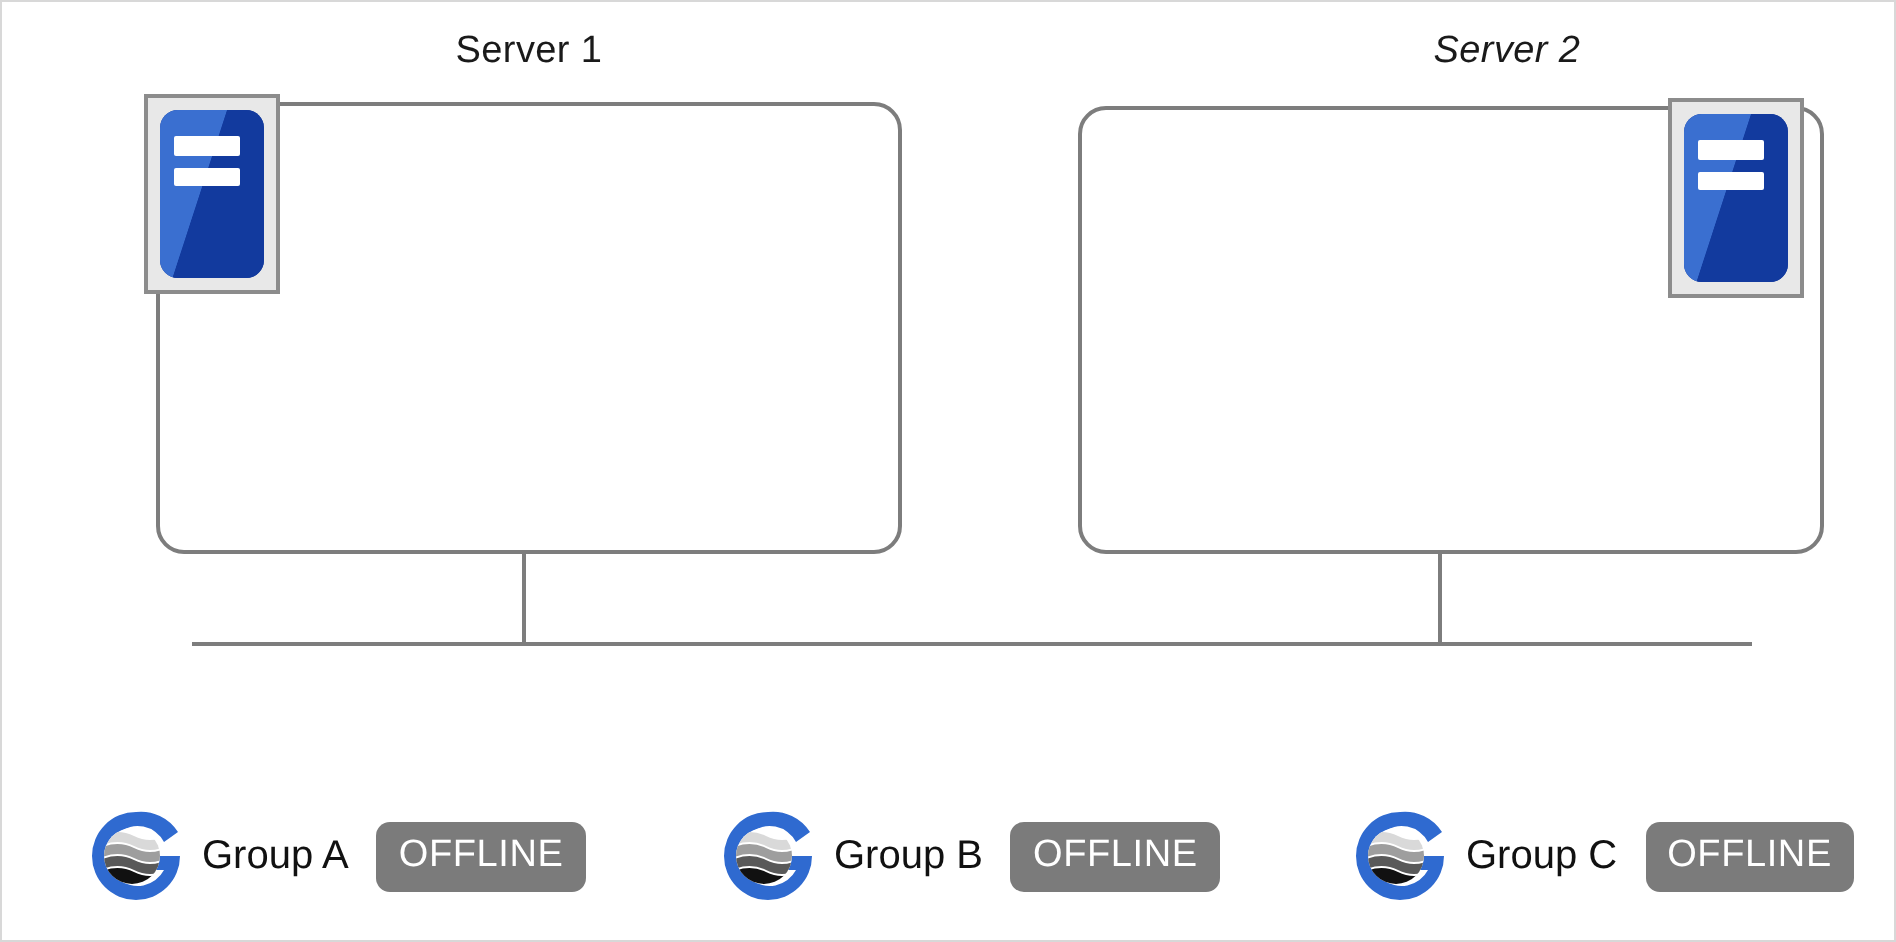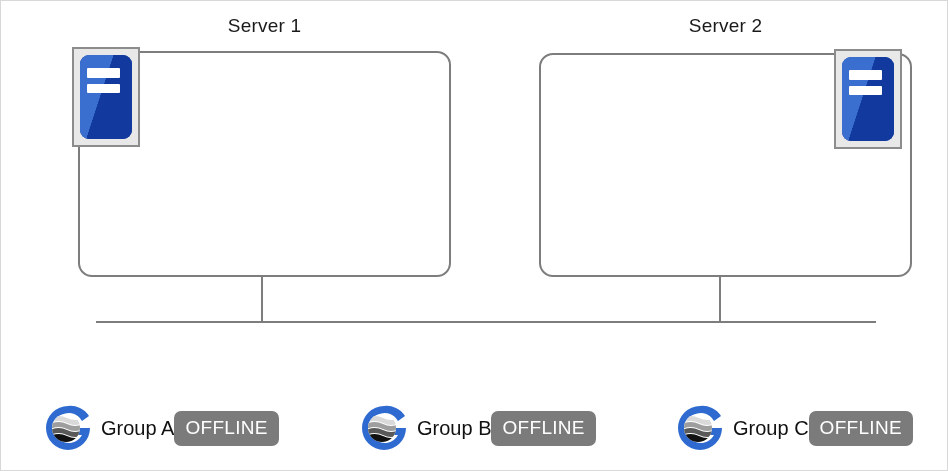--- a/index.html
+++ b/index.html
@@ -31,7 +31,7 @@
     text-align: center;
   }
   #title-server-1 { left: 77px; top: 14px; width: 373px; }
-  #title-server-2 { left: 538px; top: 14px; width: 373px; }
+  #title-server-2 { left: 566px; top: 14px; width: 373px; font-style: italic; }
 
   
   .server-box {

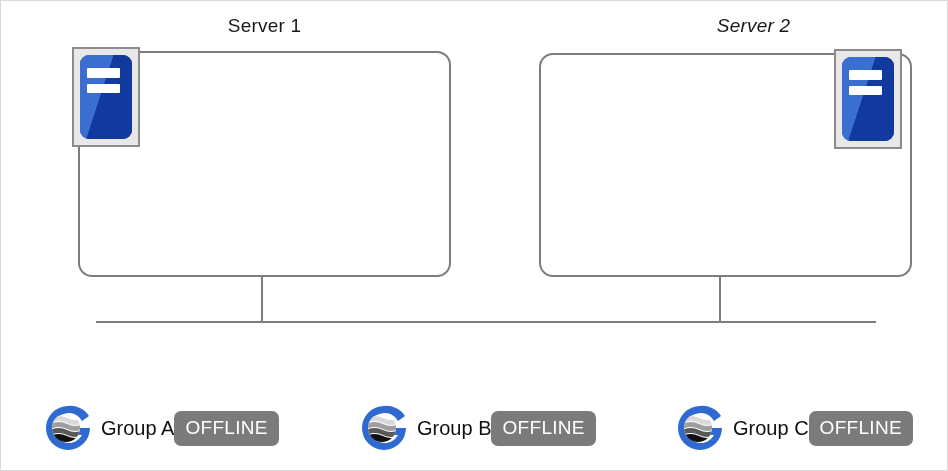--- a/index.html
+++ b/index.html
@@ -130,6 +130,7 @@
     white-space: nowrap;
   }
   .status-badge {
+    margin-left: 14px;
     background: #7b7b7b;
     color: #ffffff;
     font-size: 19px;

